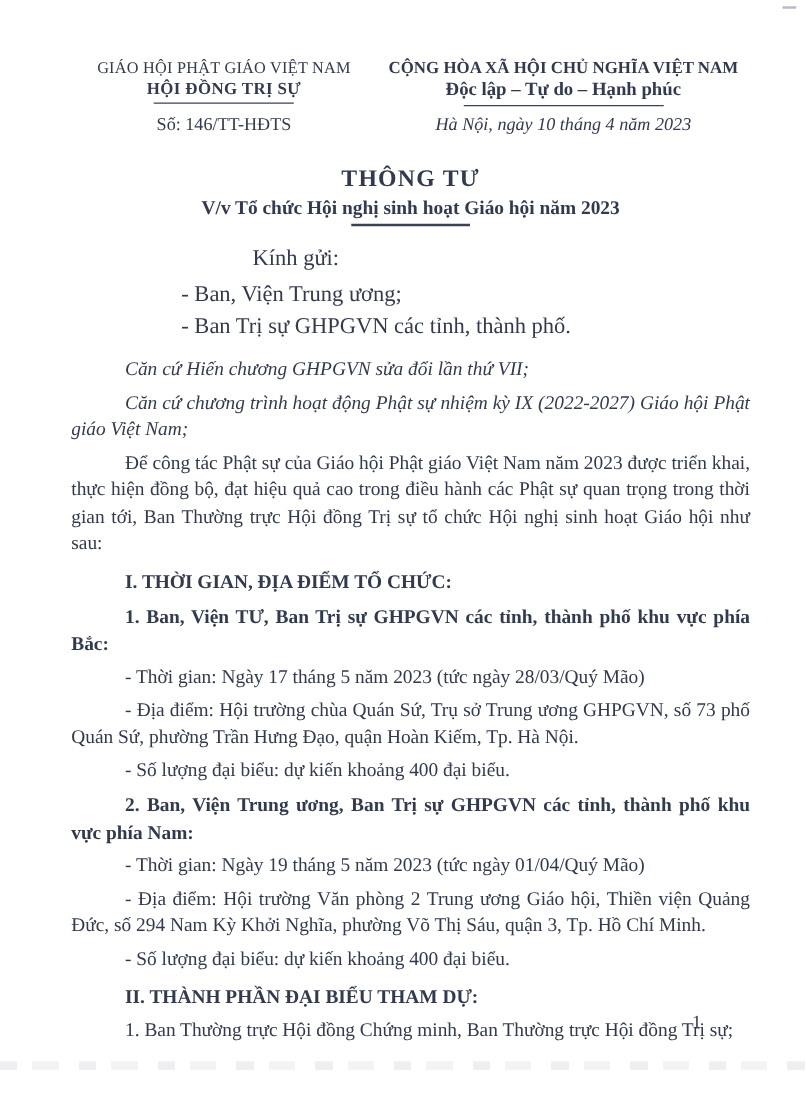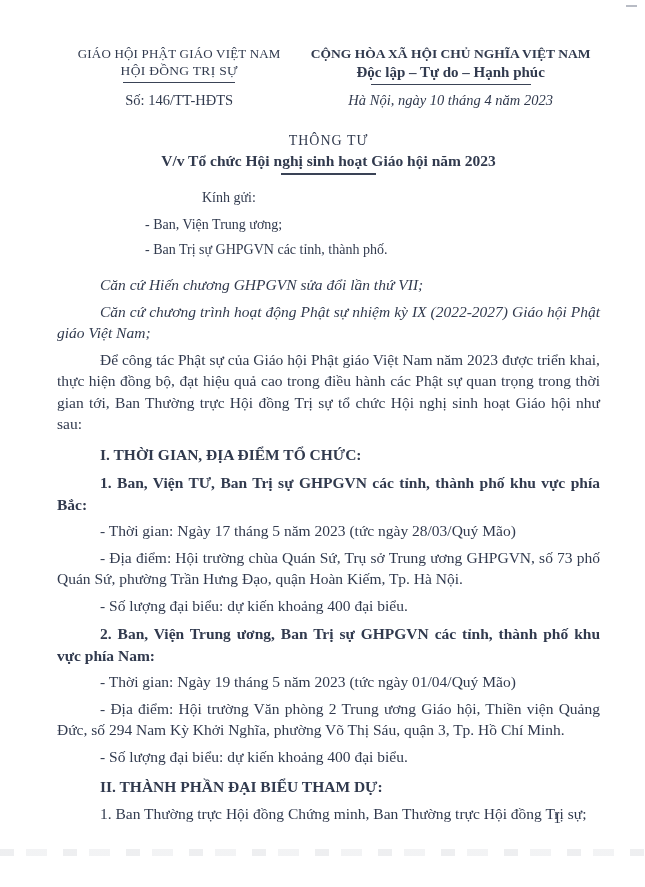--- a/index.html
+++ b/index.html
@@ -21,7 +21,7 @@
   .header-left { width: 45%; text-align: center; }
   .header-right { width: 55%; text-align: center; }
   .org-name { font-size: 13px; letter-spacing: .2px; white-space: nowrap; }
-  .council { font-size: 13.5px; font-weight: normal; letter-spacing: .3px; margin-top: 1px; }
+  .council { font-size: 13.5px; font-weight: bold; letter-spacing: .3px; margin-top: 1px; }
   .rule { border-top: 1.6px solid #3a4356; margin: 3px auto 0 auto; }
   .rule-left { width: 112px; }
   .rule-right { width: 160px; }

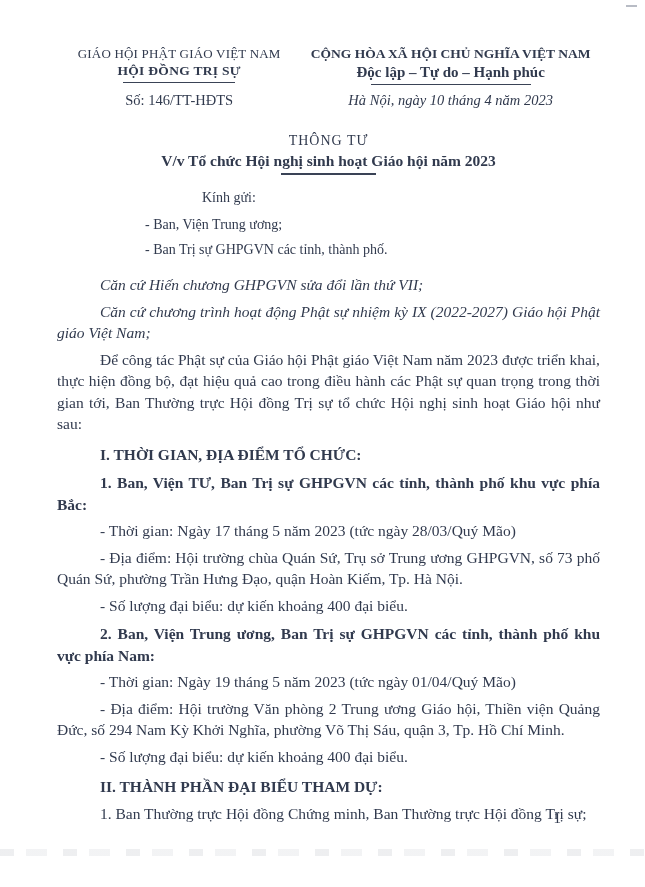--- a/index.html
+++ b/index.html
@@ -32,7 +32,7 @@
 
   
   .title-block { text-align: center; margin-top: 24px; }
-  .doc-title { font-size: 14px; font-weight: normal; letter-spacing: 1px; }
+  .doc-title { font-size: 19px; font-weight: bold; letter-spacing: 1px; }
   .doc-subject { font-size: 15.5px; font-weight: bold; margin-top: 3px; }
   .rule-title { width: 95px; border-top: 2px solid #3a4356; margin-top: 3px; }
 

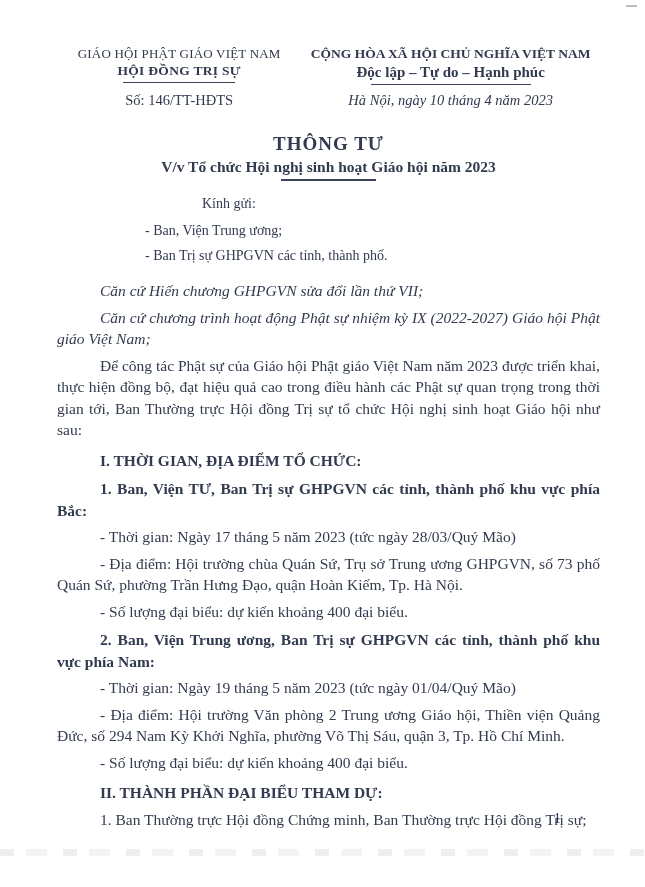--- a/index.html
+++ b/index.html
@@ -37,7 +37,7 @@
   .rule-title { width: 95px; border-top: 2px solid #3a4356; margin-top: 3px; }
 
   
-  .salutation { margin-top: 15px; font-size: 14px; }
+  .salutation { margin-top: 15px; font-size: 18px; }
   .salutation-label { margin-left: 145px; }
   .recipients { margin-left: 88px; margin-top: 6px; line-height: 25px; }
 

